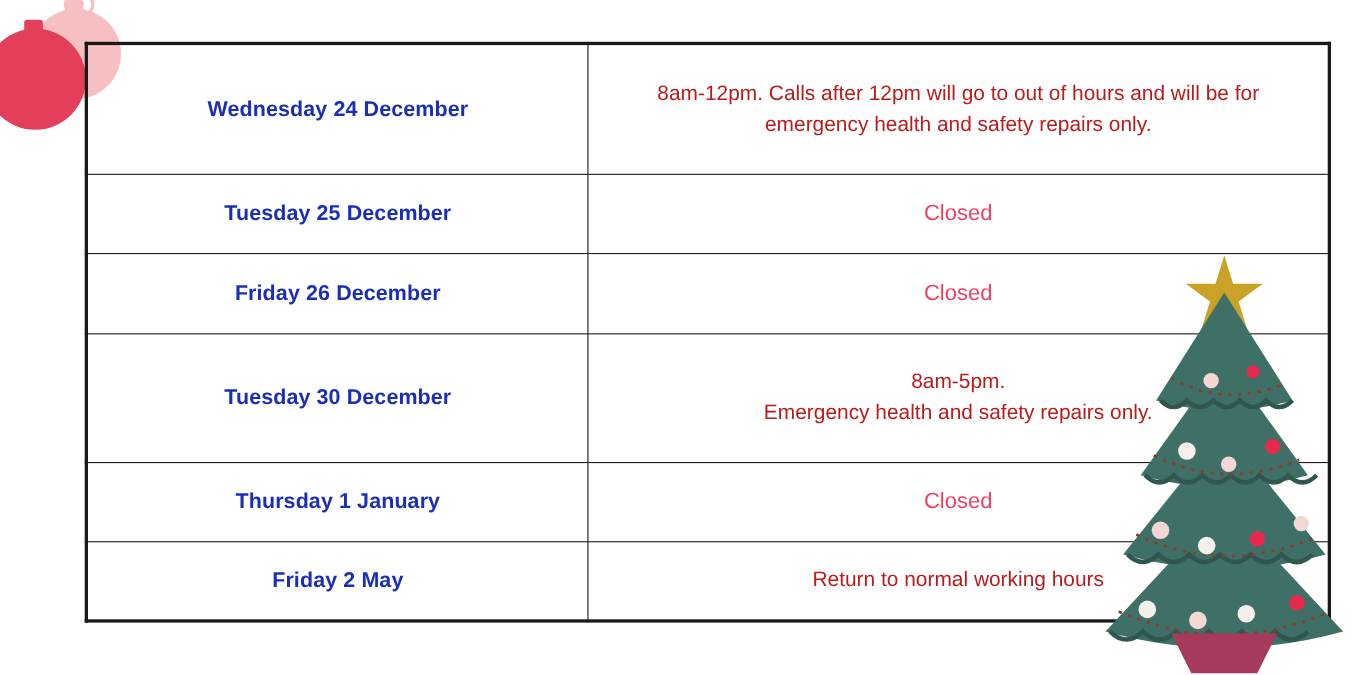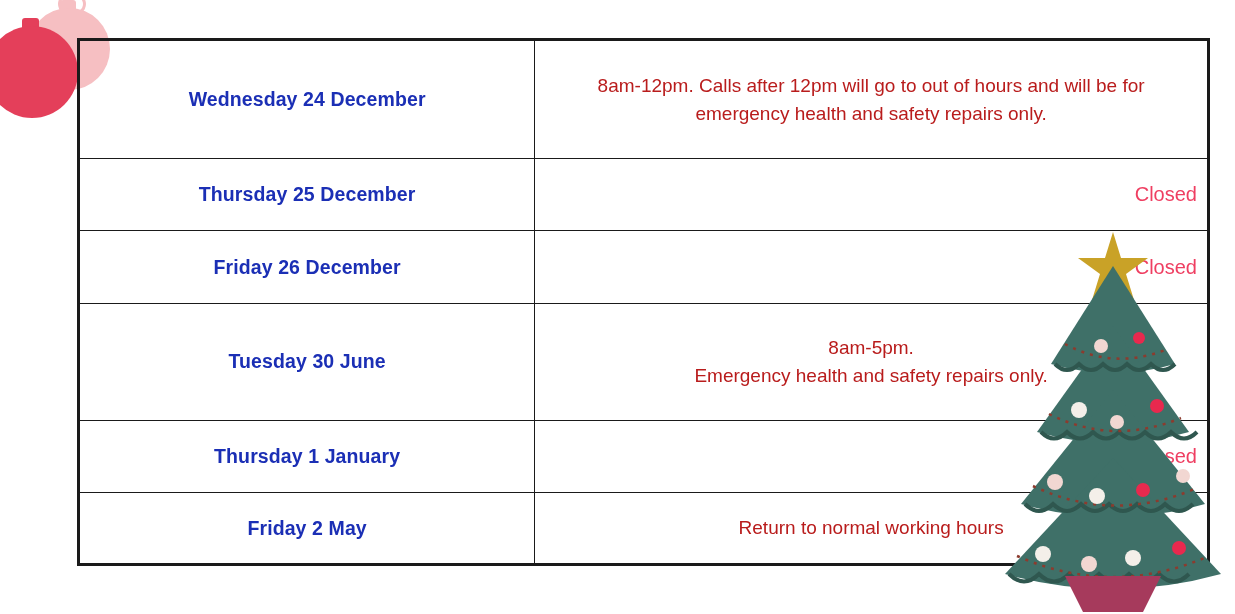--- a/index.html
+++ b/index.html
@@ -155,7 +155,7 @@
           </td>
         </tr>
         <tr>
-          <td class="day">Thursday 25 December</td>
+          <td class="day">Tuesday 25 December</td>
           <td class="detail closed">
             <span class="line">Closed</span>
           </td>

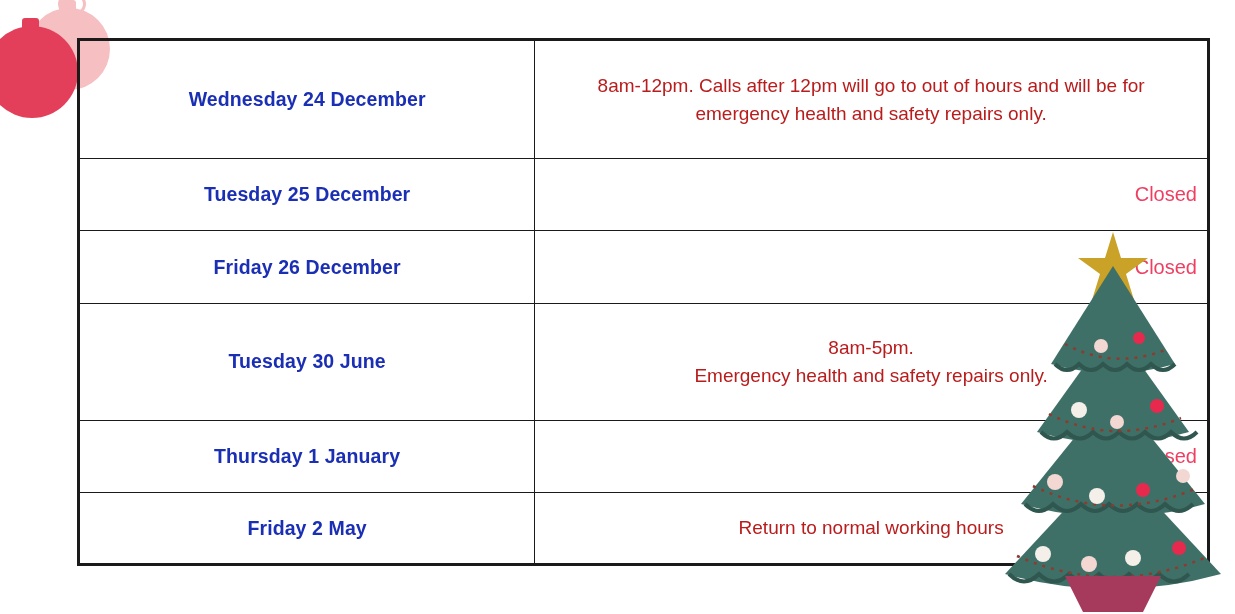--- a/index.html
+++ b/index.html
@@ -117,7 +117,6 @@
   td.detail.closed {
     color: #ef3e61;
     font-size: 20px;
-    text-align: right;
   }
   td.detail .line {
     display: block;

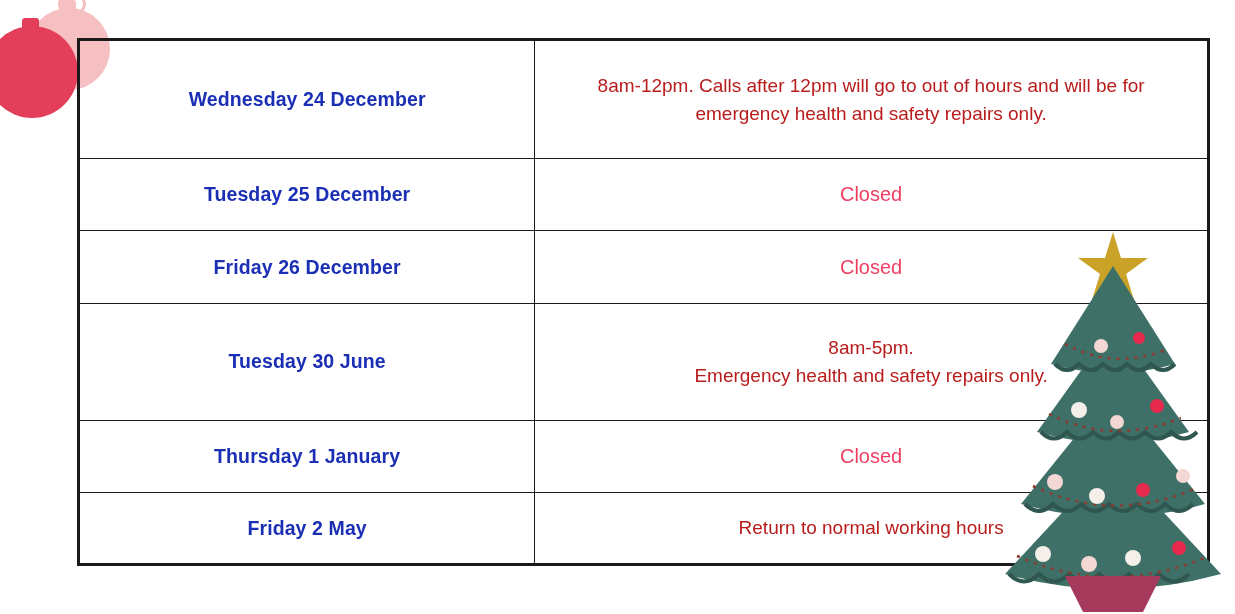--- a/index.html
+++ b/index.html
@@ -166,7 +166,7 @@
           </td>
         </tr>
         <tr>
-          <td class="day">Tuesday 30 June</td>
+          <td class="day">Tuesday 30 December</td>
           <td class="detail">
             <span class="line">8am-5pm.</span>
             <span class="line">Emergency health and safety repairs only.</span>

